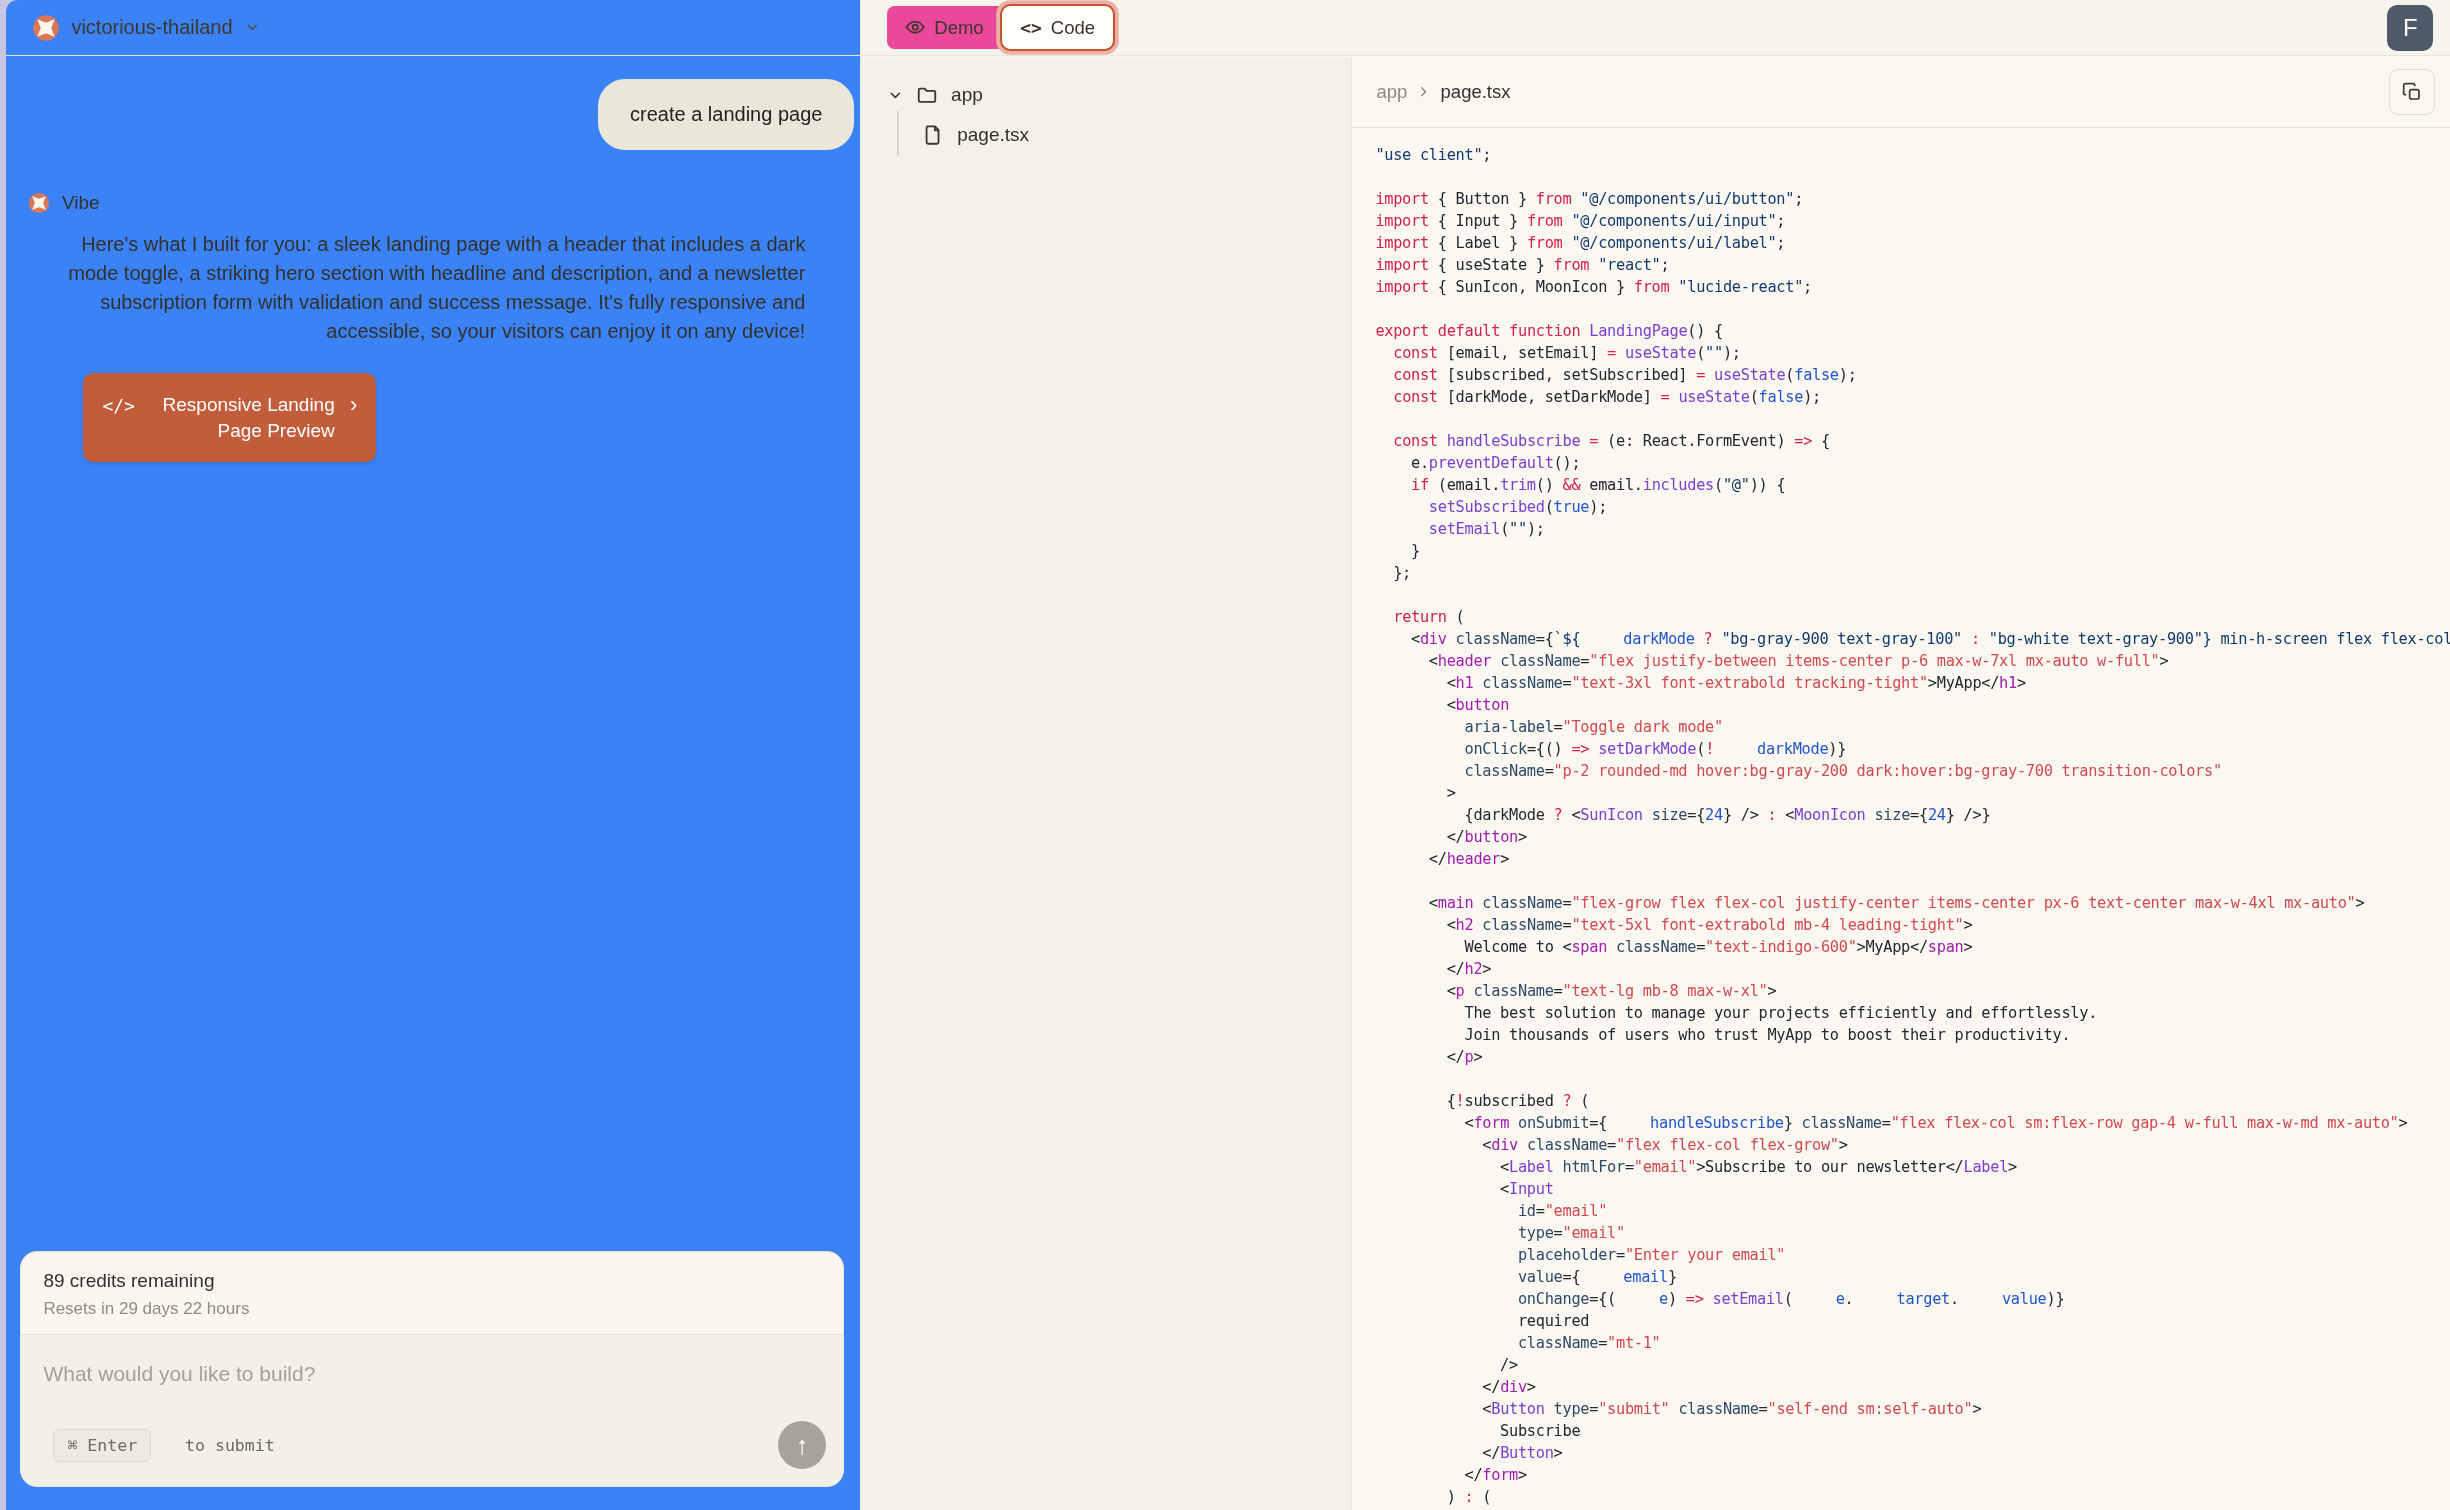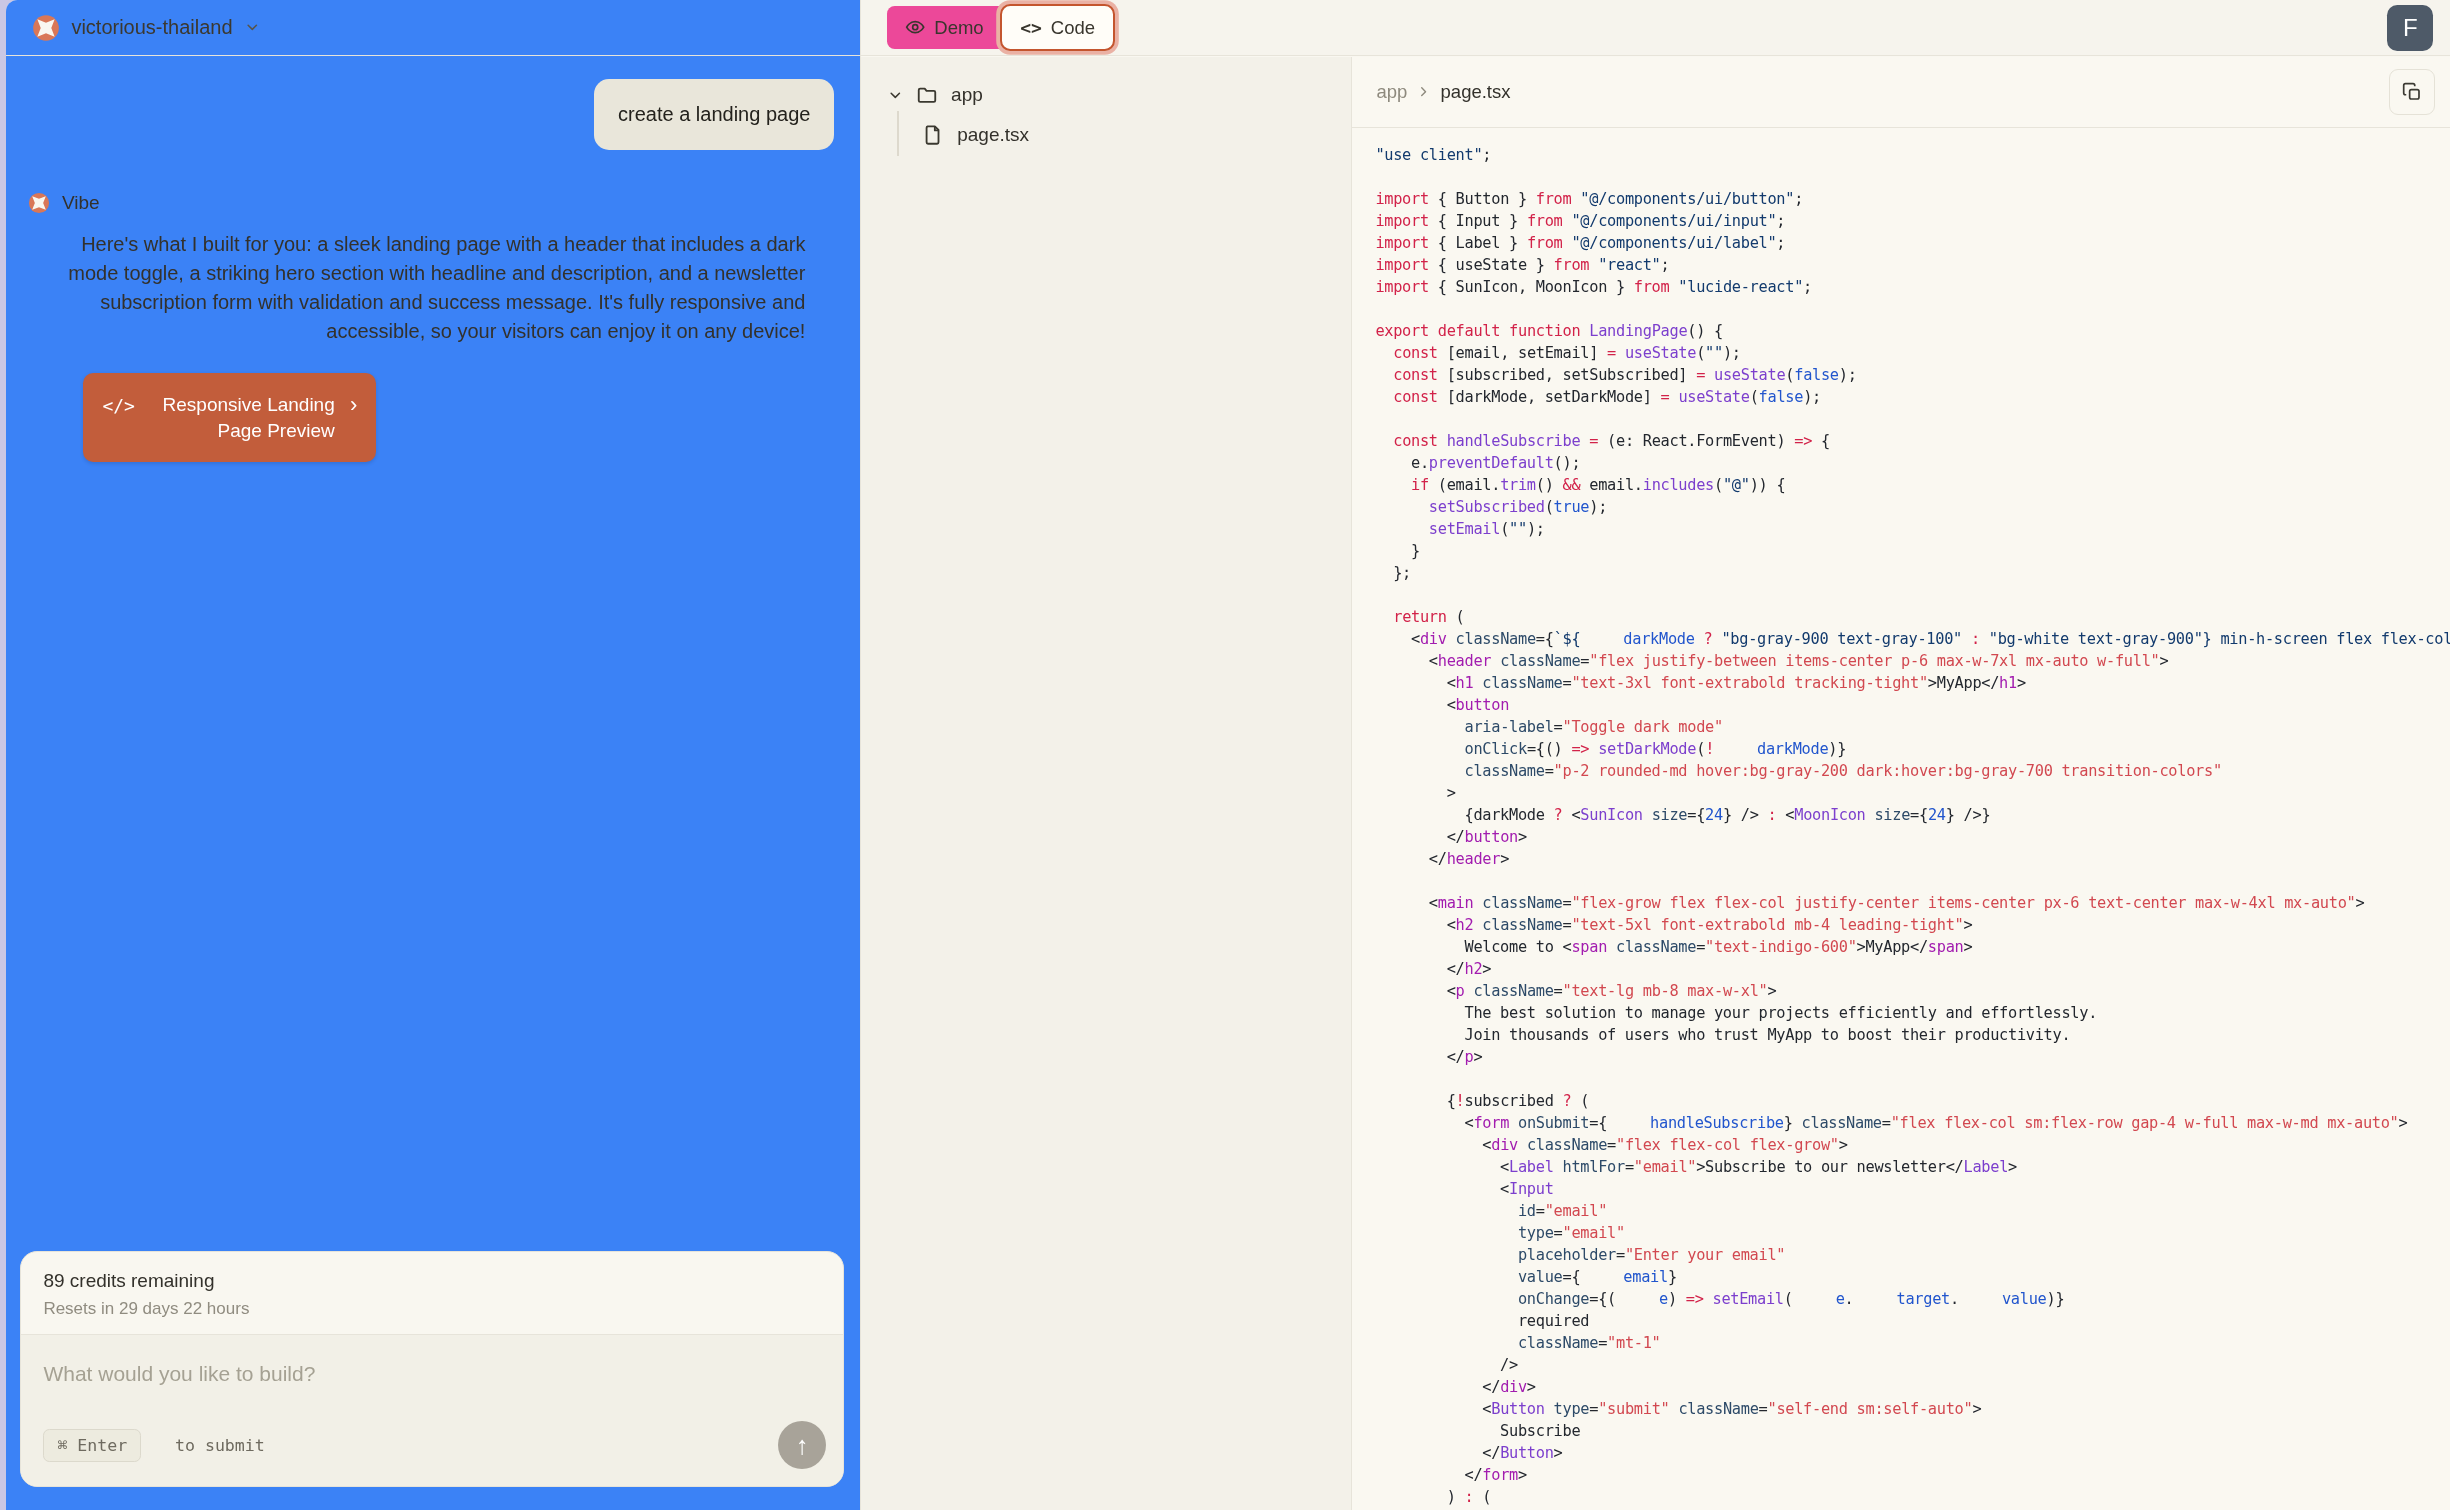--- a/index.html
+++ b/index.html
@@ -18,8 +18,8 @@
   .chev-down { width:16.6px; height:16.6px; stroke:#57544a; }
 
   .chat-scroll { position:absolute; top:57px; left:0; right:0; bottom:255px; padding:12.8px 0 0 0; }
-  .user-bubble { margin:9px 26px 0 auto; width:max-content; max-width:574px;
-                 background:#e9e6da; border-radius:15px; padding:24px 24px;
+  .user-bubble { margin:9px 6px 0 auto; width:max-content; max-width:574px;
+                 background:#e9e6da; border-radius:27px; padding:24px 32px;
                  font-size:20px; color:#24221d; }
   .assistant { padding:0 55px 0 22px;text-align:right; }
   .assistant-head { display:flex; align-items:center; gap:11.5px; margin-top:42px; }

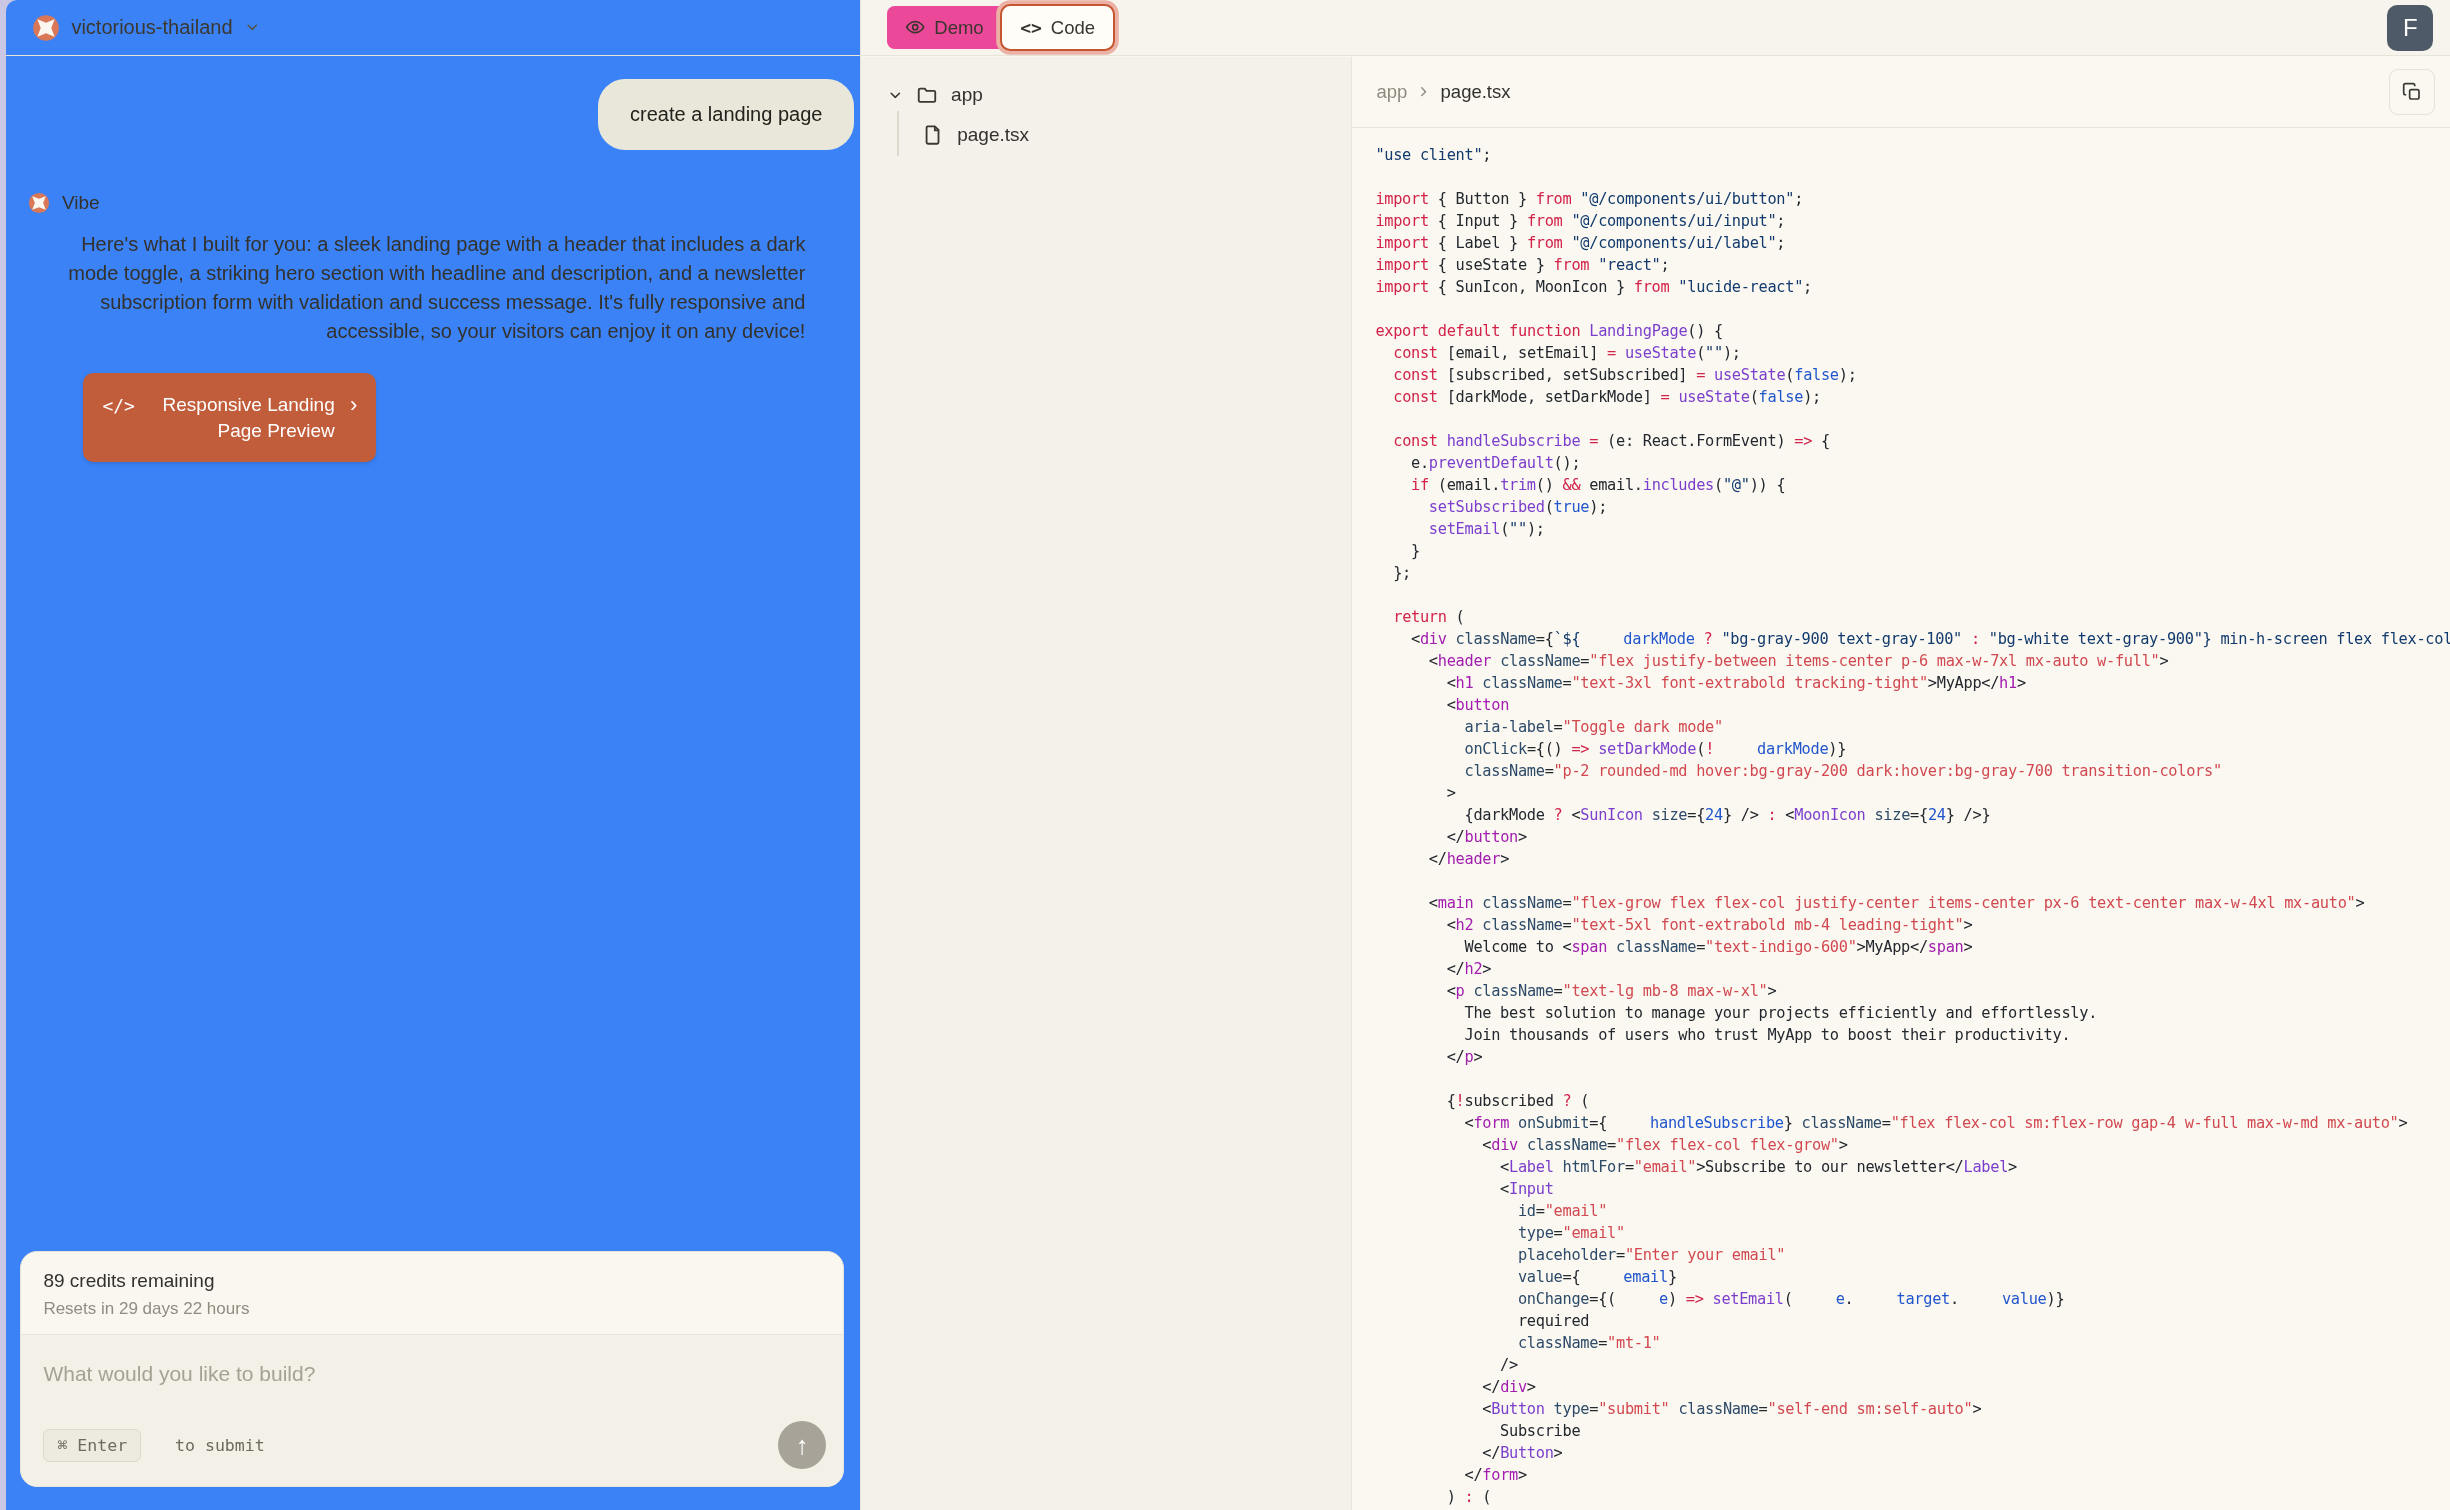--- a/index.html
+++ b/index.html
@@ -43,7 +43,7 @@
   .credits-sub { margin-top:6.4px; font-size:17px; color:#908c80; }
   .composer-input-zone { border-top:1.3px solid #e7e4da; background:#f2f0e7; height:152px; position:relative; }
   .composer-placeholder { position:absolute; top:27px; left:22px; font-size:21px; color:#a5a193; }
-  .composer-bottom { position:absolute; left:22px; right:16.6px; bottom:16.6px; display:flex; align-items:center; }
+  .composer-bottom { position:absolute; left:32px; right:16.6px; bottom:16.6px; display:flex; align-items:center; }
   .kbd-chip { font-family:"DejaVu Sans Mono", monospace; font-size:16.6px; color:#6e6a5f;
               background:#edebdf; border:1.3px solid #dcd9cc; border-radius:6.4px; padding:6.4px 12.8px; }
   .submit-hint { font-family:"DejaVu Sans Mono", monospace; font-size:16.6px; color:#6e6a5f; margin-left:34px; }

